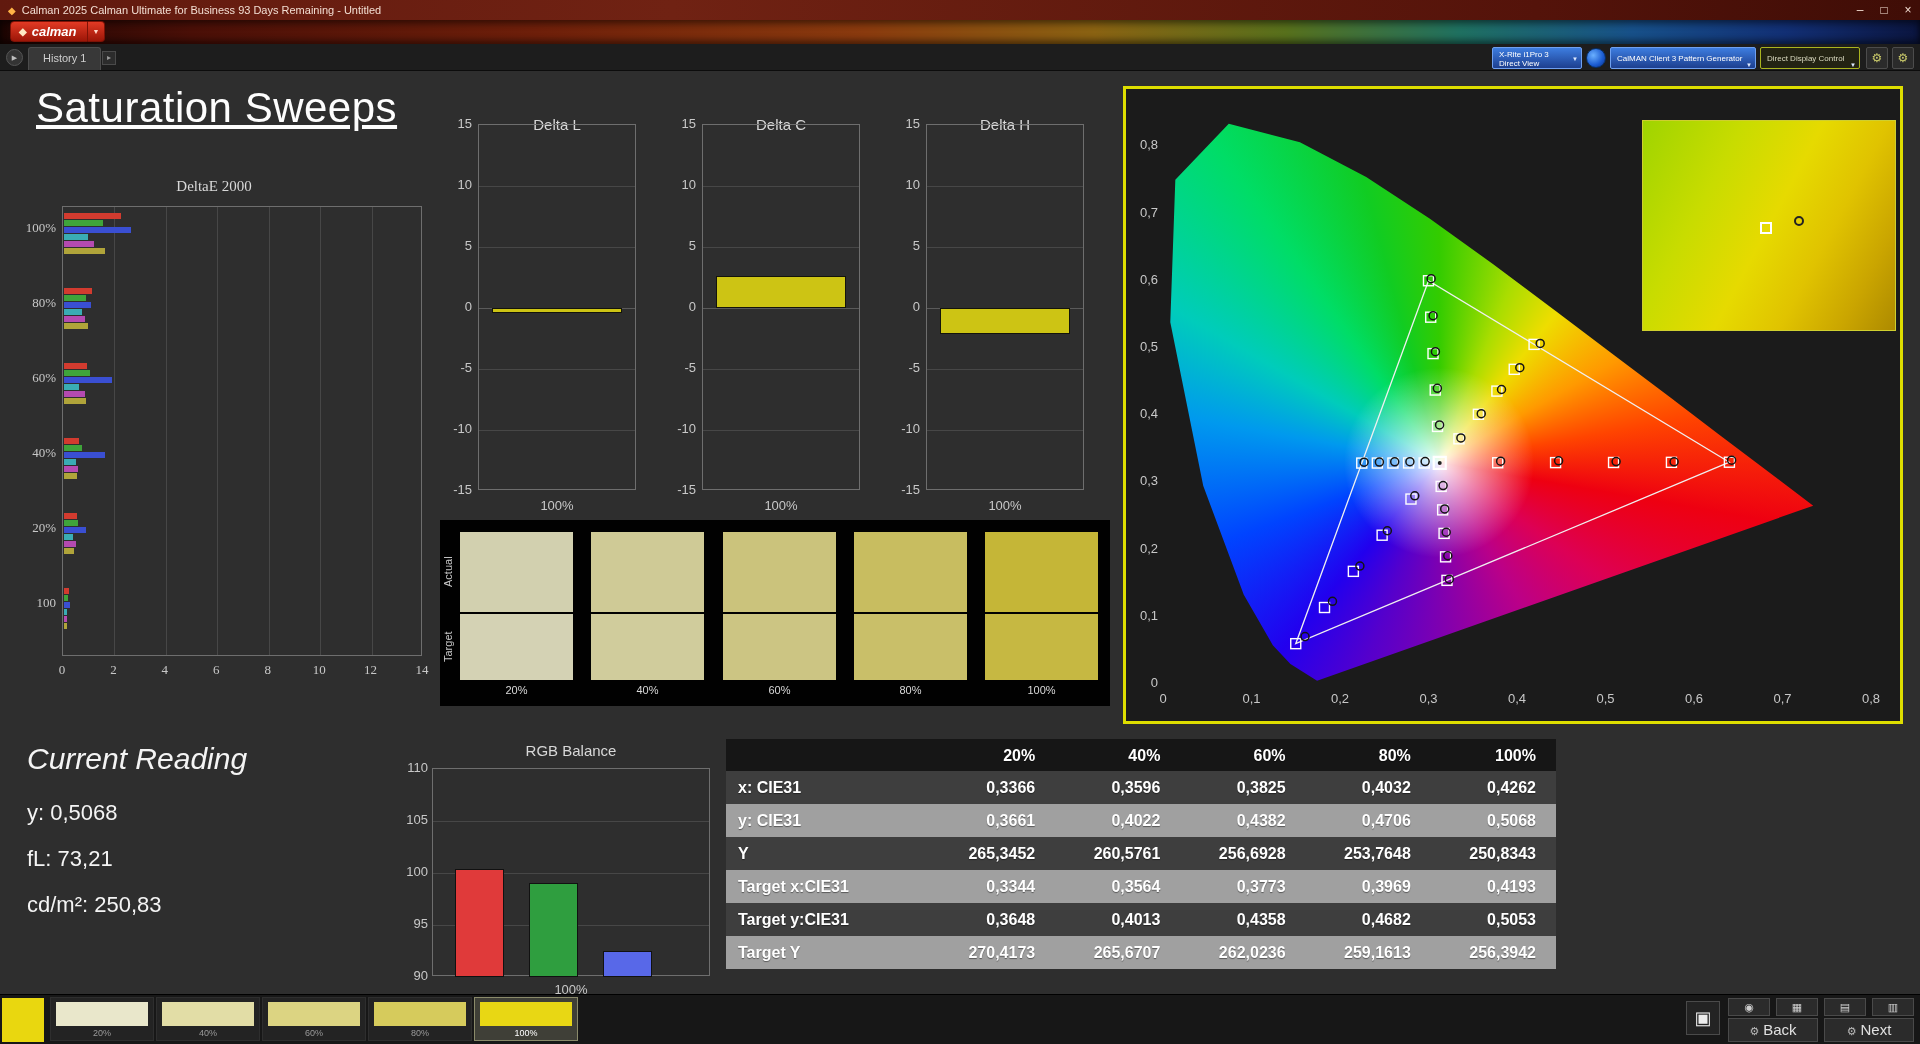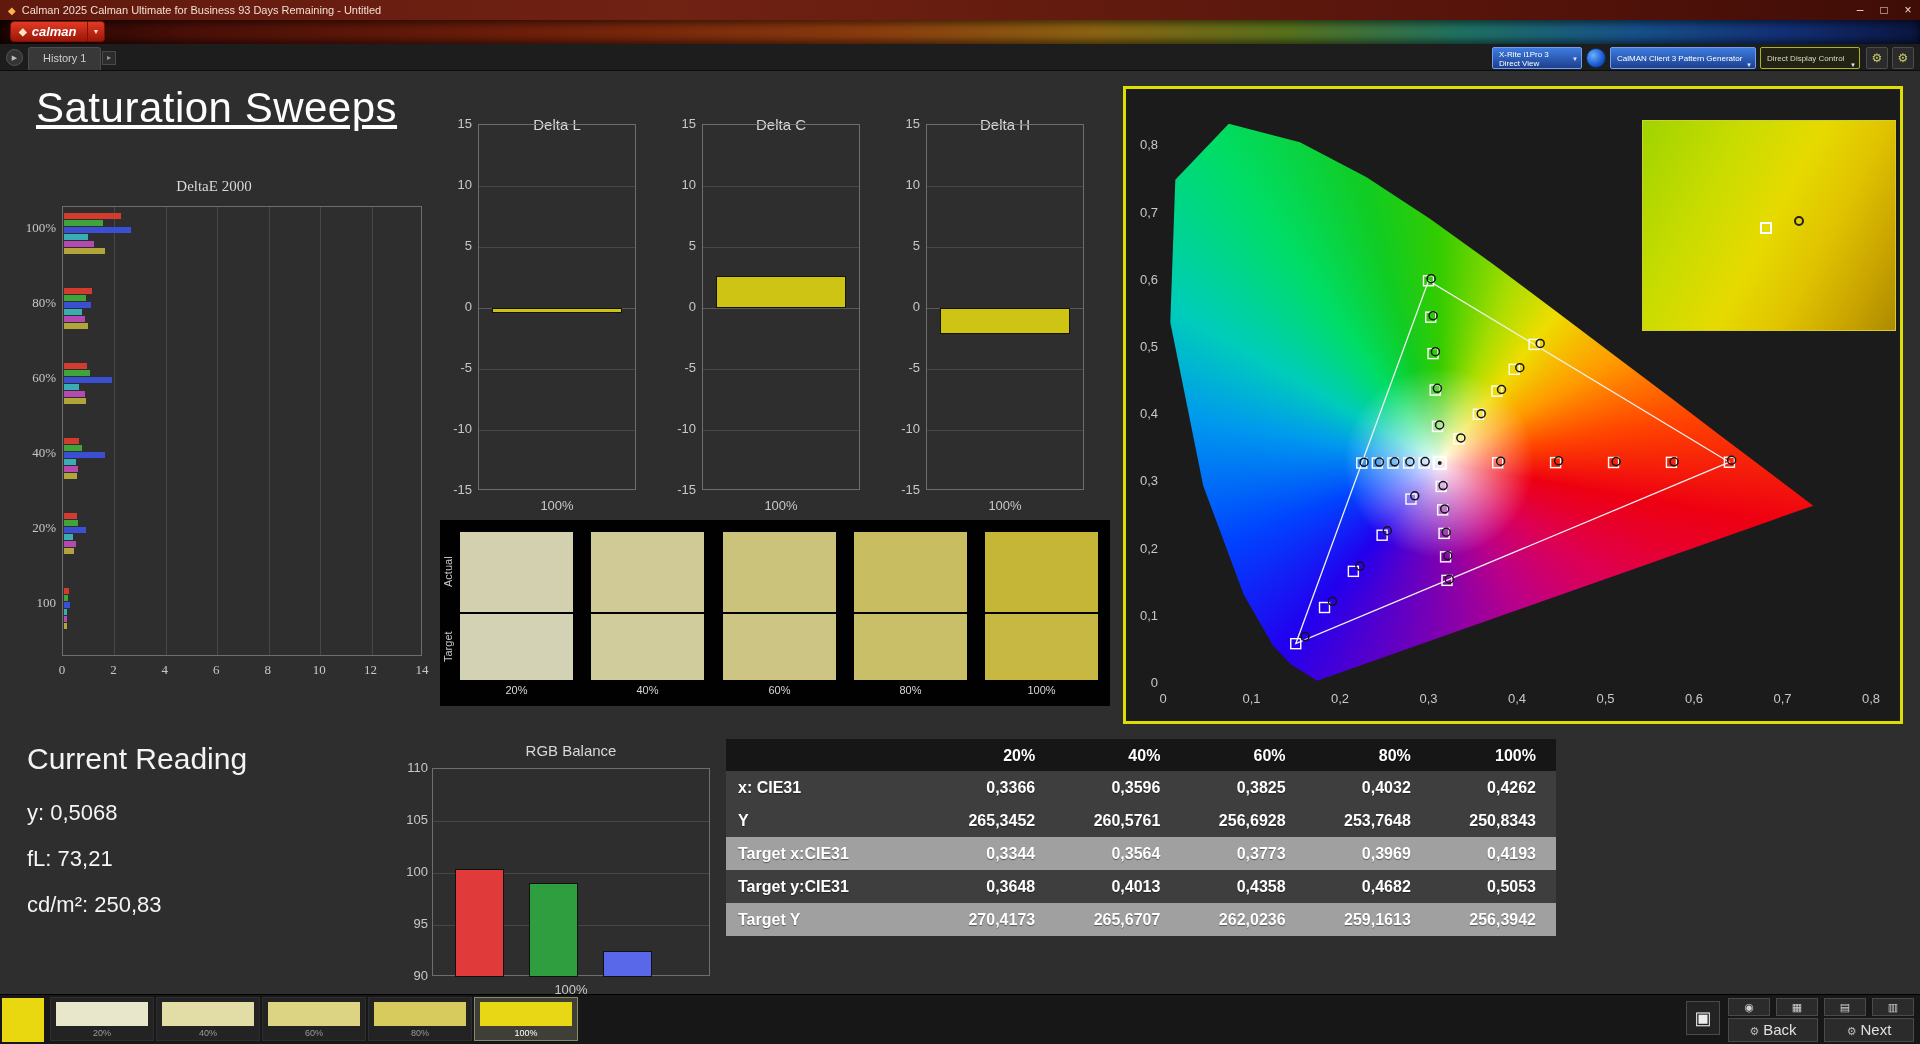--- a/index.html
+++ b/index.html
@@ -102,7 +102,7 @@
 
   
   #current-reading { position:absolute; left:27px; top:742px; width:330px; color:#f4f4f4; }
-  #current-reading .cr-title { font-size:30px; margin-bottom:14px; }
+  #current-reading .cr-title { font-size:30px; margin-bottom:14px;font-style:italic; }
   #current-reading .cr-line { font-size:22px; line-height:46px; }
 
   

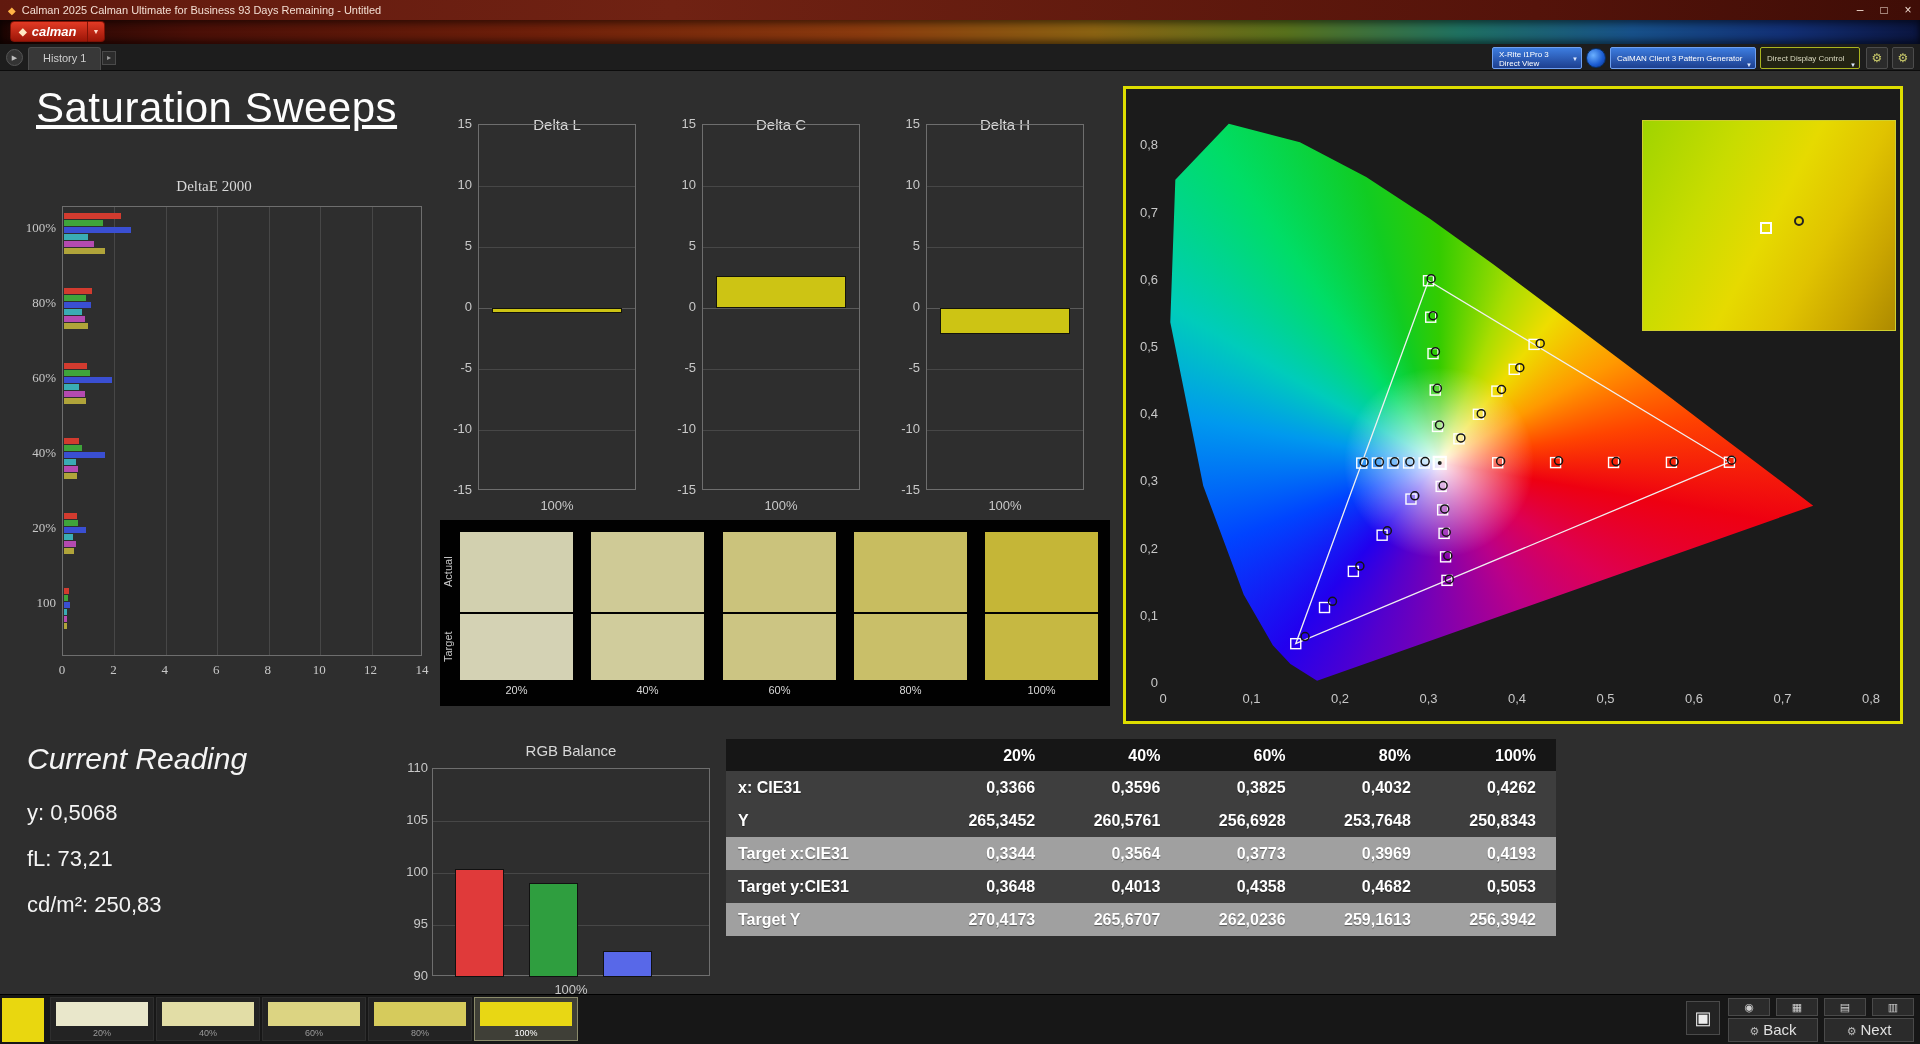--- a/index.html
+++ b/index.html
@@ -462,6 +462,14 @@
           <div class="tcell">0,4032</div>
           <div class="tcell">0,4262</div>
         </div>
+        <div class="trow row-light">
+          <div class="tcell tlabel">y: CIE31</div>
+          <div class="tcell">0,3661</div>
+          <div class="tcell">0,4022</div>
+          <div class="tcell">0,4382</div>
+          <div class="tcell">0,4706</div>
+          <div class="tcell">0,5068</div>
+        </div>
         <div class="trow row-dark">
           <div class="tcell tlabel">Y</div>
           <div class="tcell">265,3452</div>

